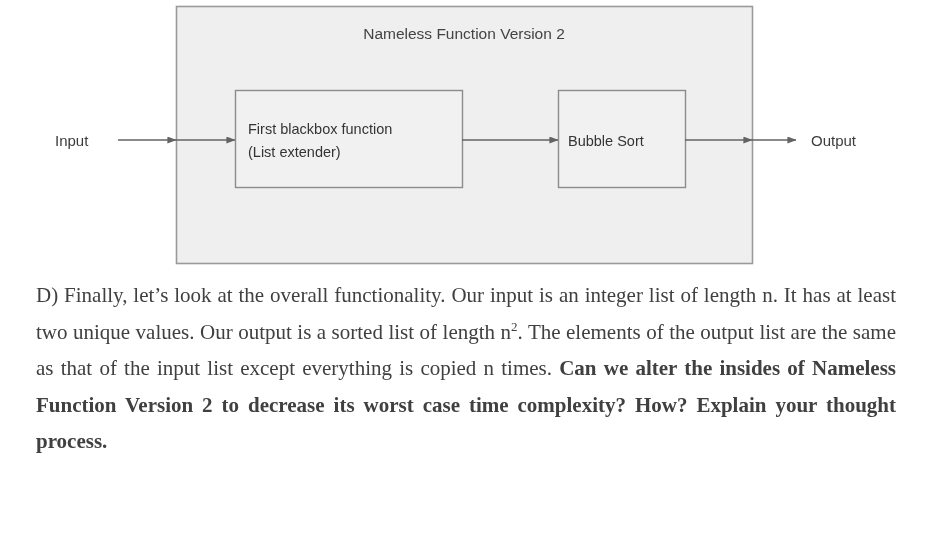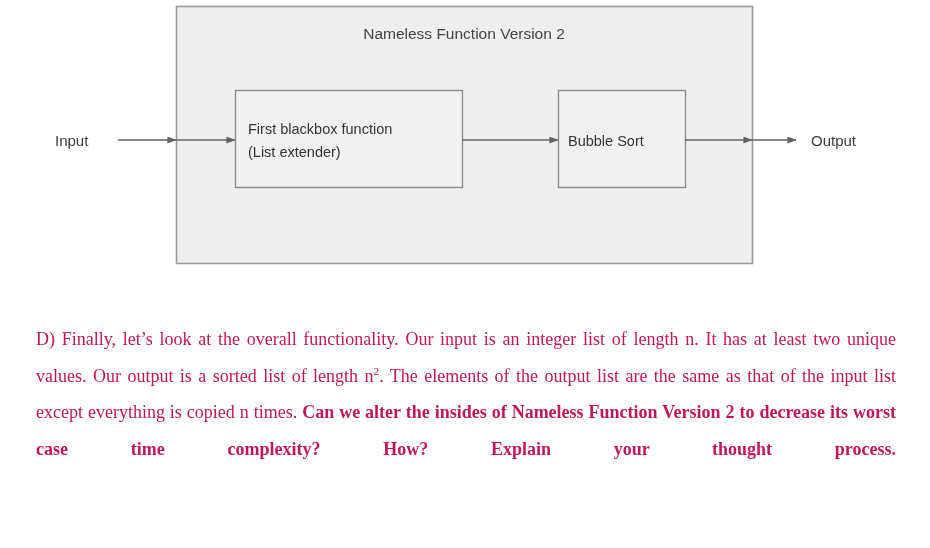--- a/index.html
+++ b/index.html
@@ -50,13 +50,12 @@
     top: 277px;
     width: 860px;
     font-family: "Liberation Serif", serif;
-    font-size: 18px;
+    font-size: 21px;
     line-height: 36.6px;
-    color: #be185d;
+    color: #404040;
     text-align: justify;
     text-justify: inter-word;
     hyphens: none;
-    margin-top: 44px;
   }
   #prose .b {
     font-weight: bold;

